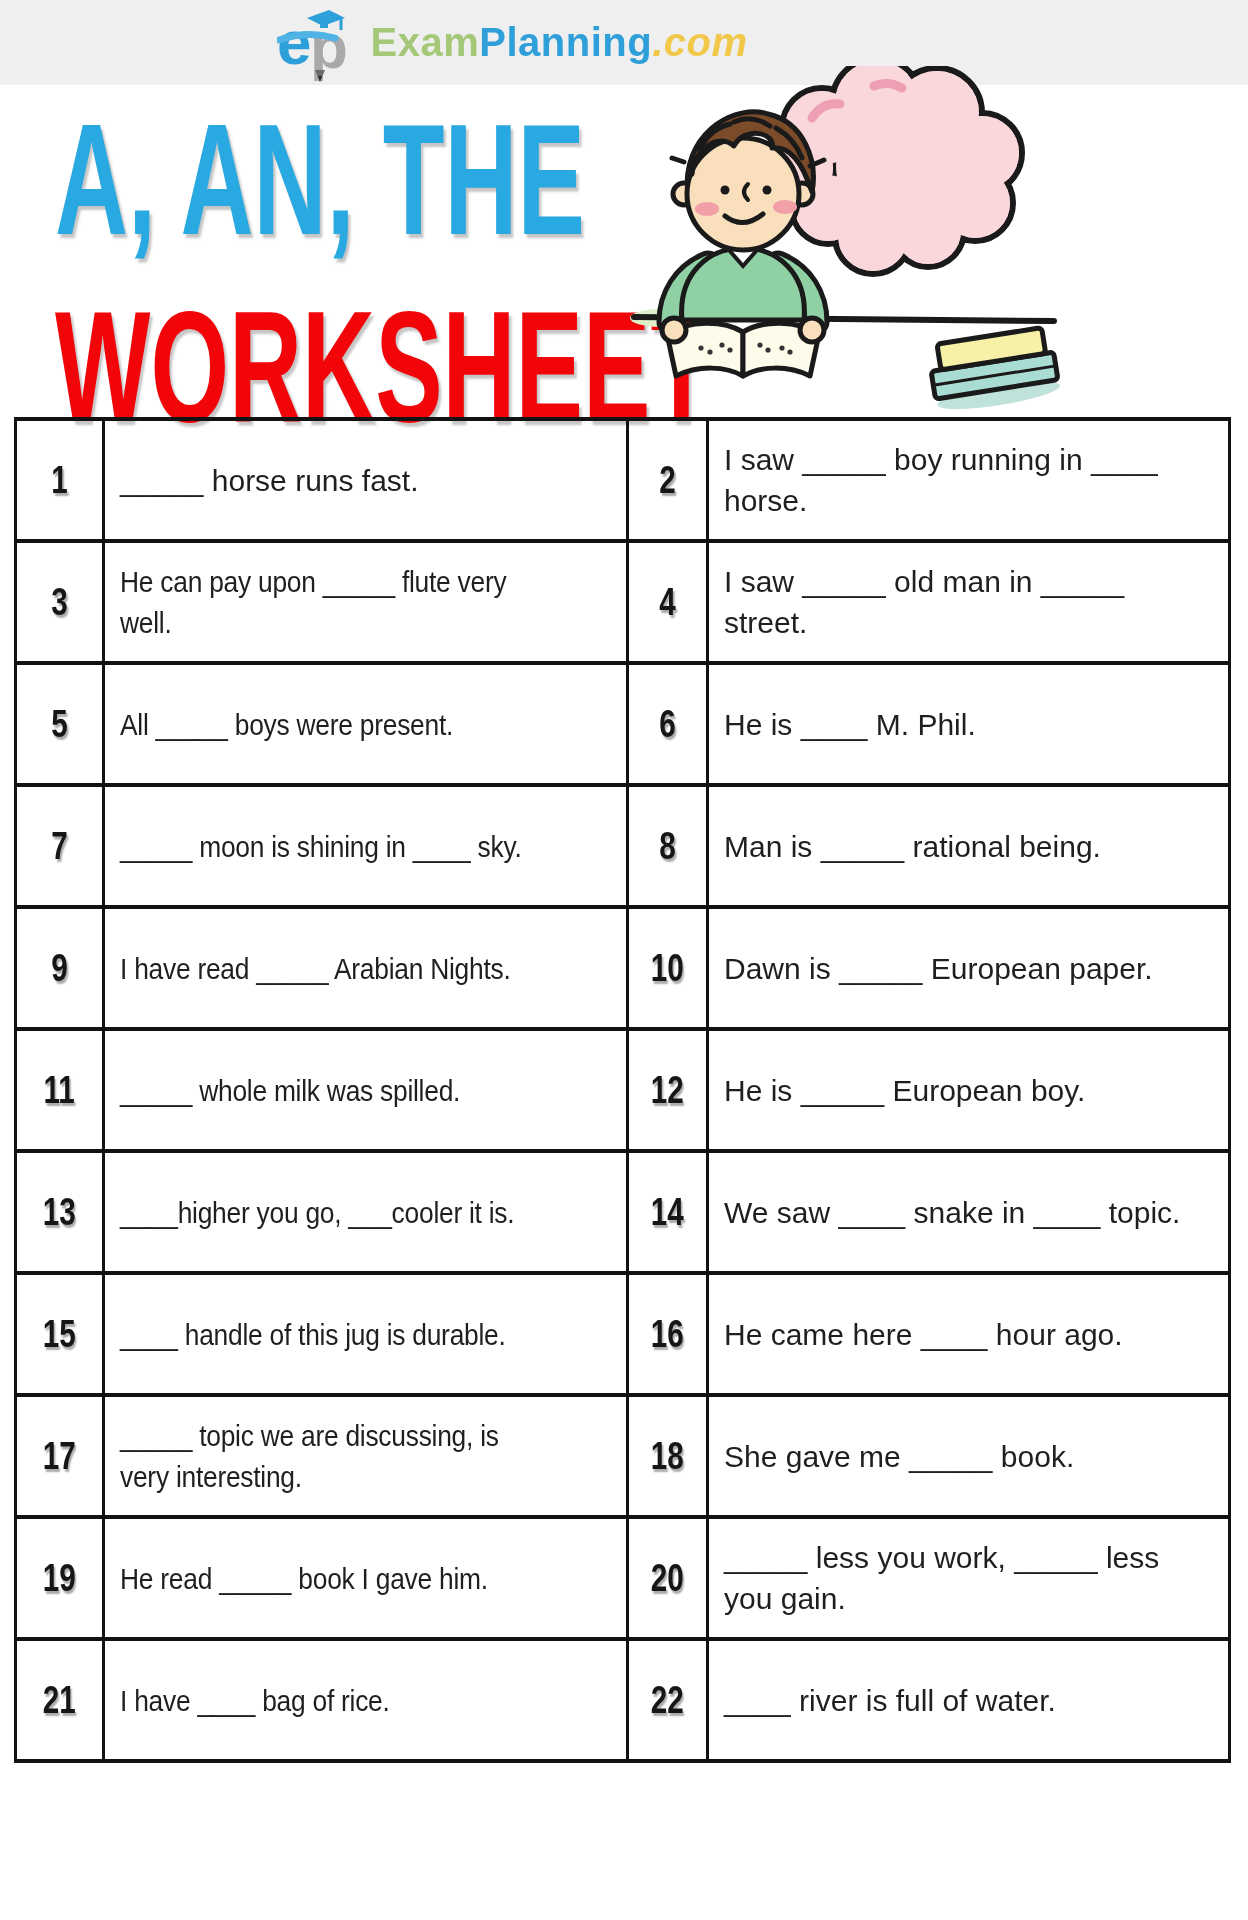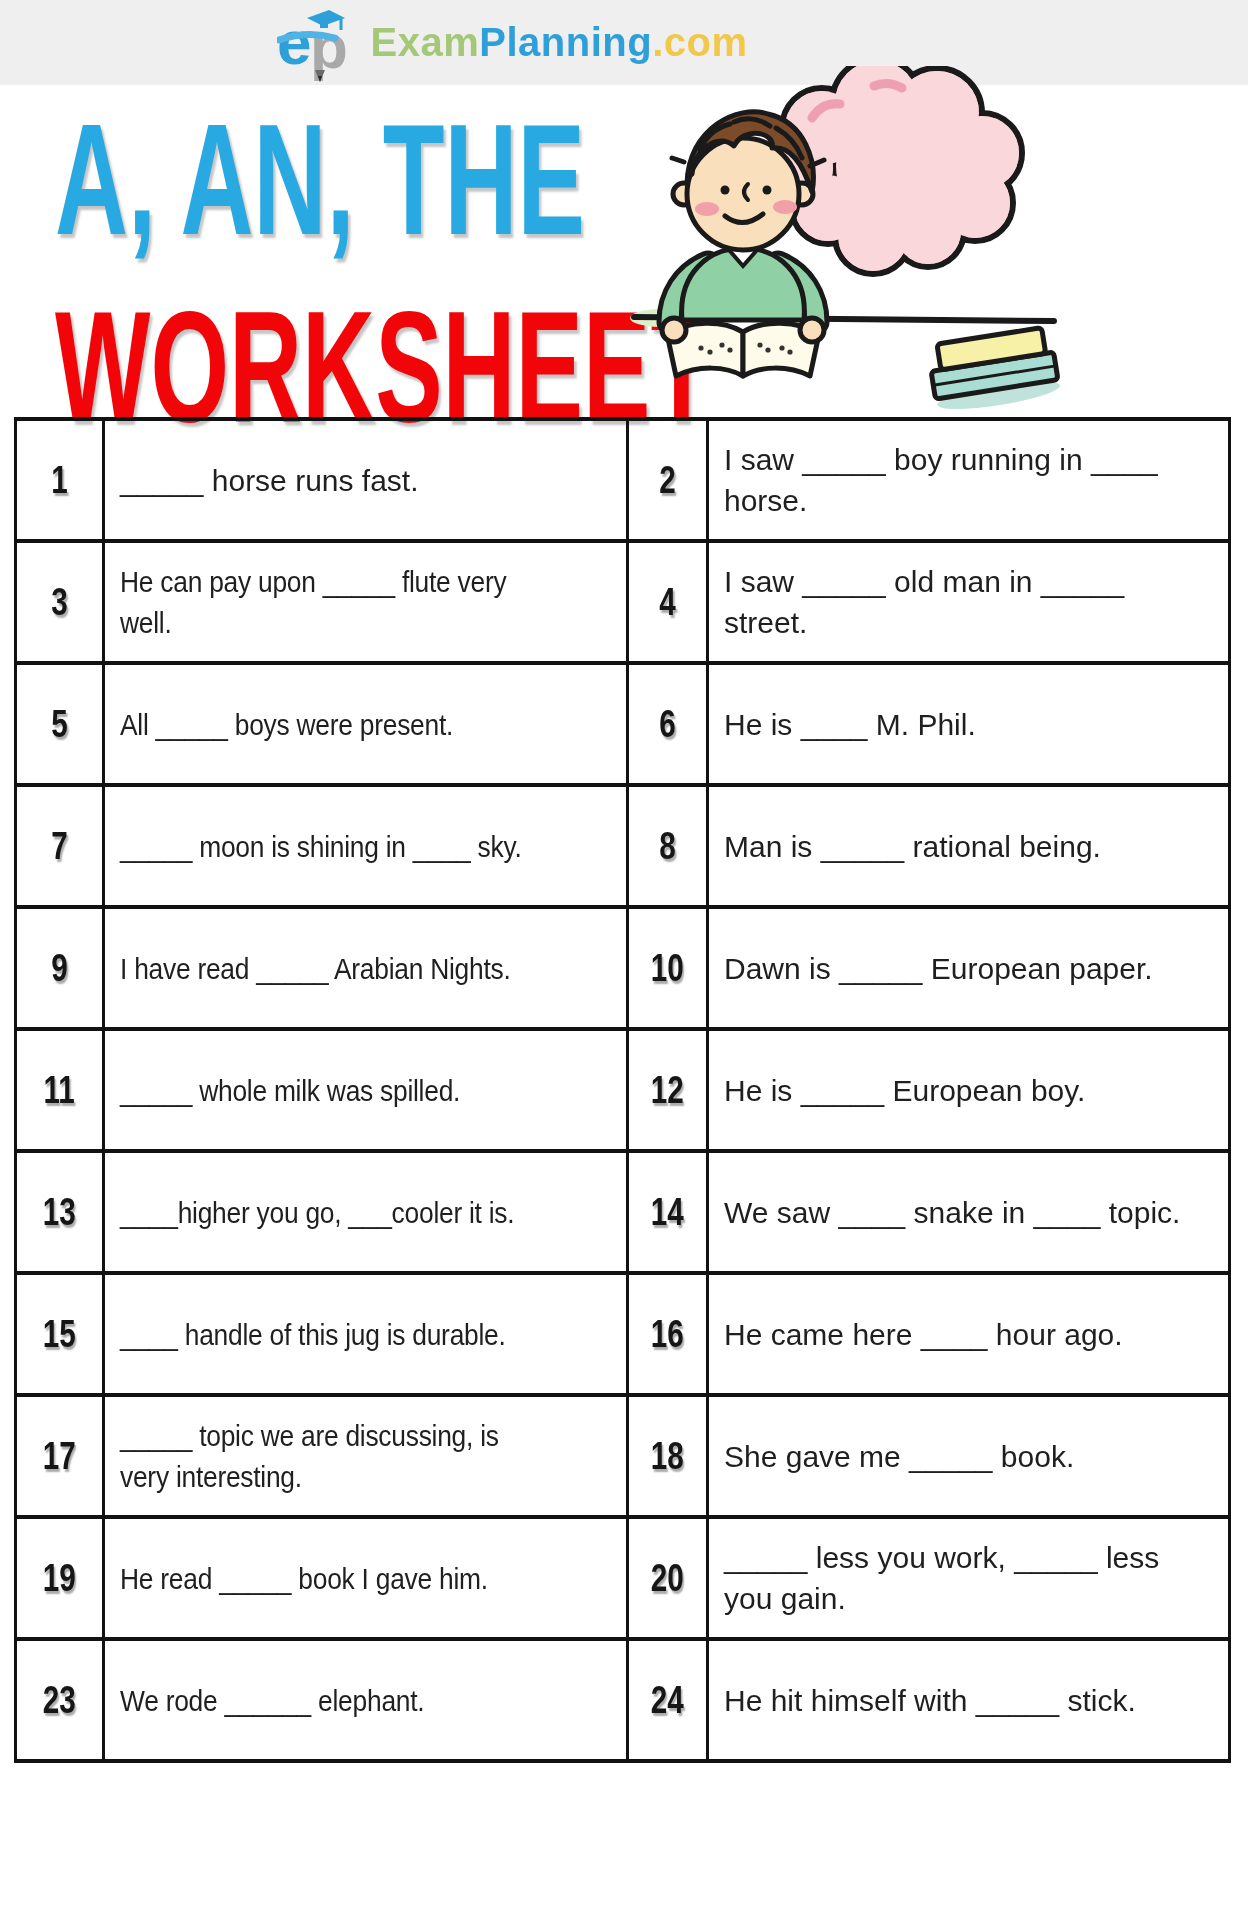--- a/index.html
+++ b/index.html
@@ -22,7 +22,7 @@
   .brand{font-size:40px;font-weight:bold;letter-spacing:0.5px;}
   .brand .ex{color:var(--logo-green,#a4c878);}
   .brand .pl{color:var(--logo-blue,#2e9fd9);}
-  .brand .cm{color:var(--logo-yellow,#f2c84b);}
+  .brand .cm{color:var(--logo-yellow,#f2c84b);font-style:italic;}
   
   .title1,.title2{
     position:absolute;left:55px;line-height:1;font-weight:bold;

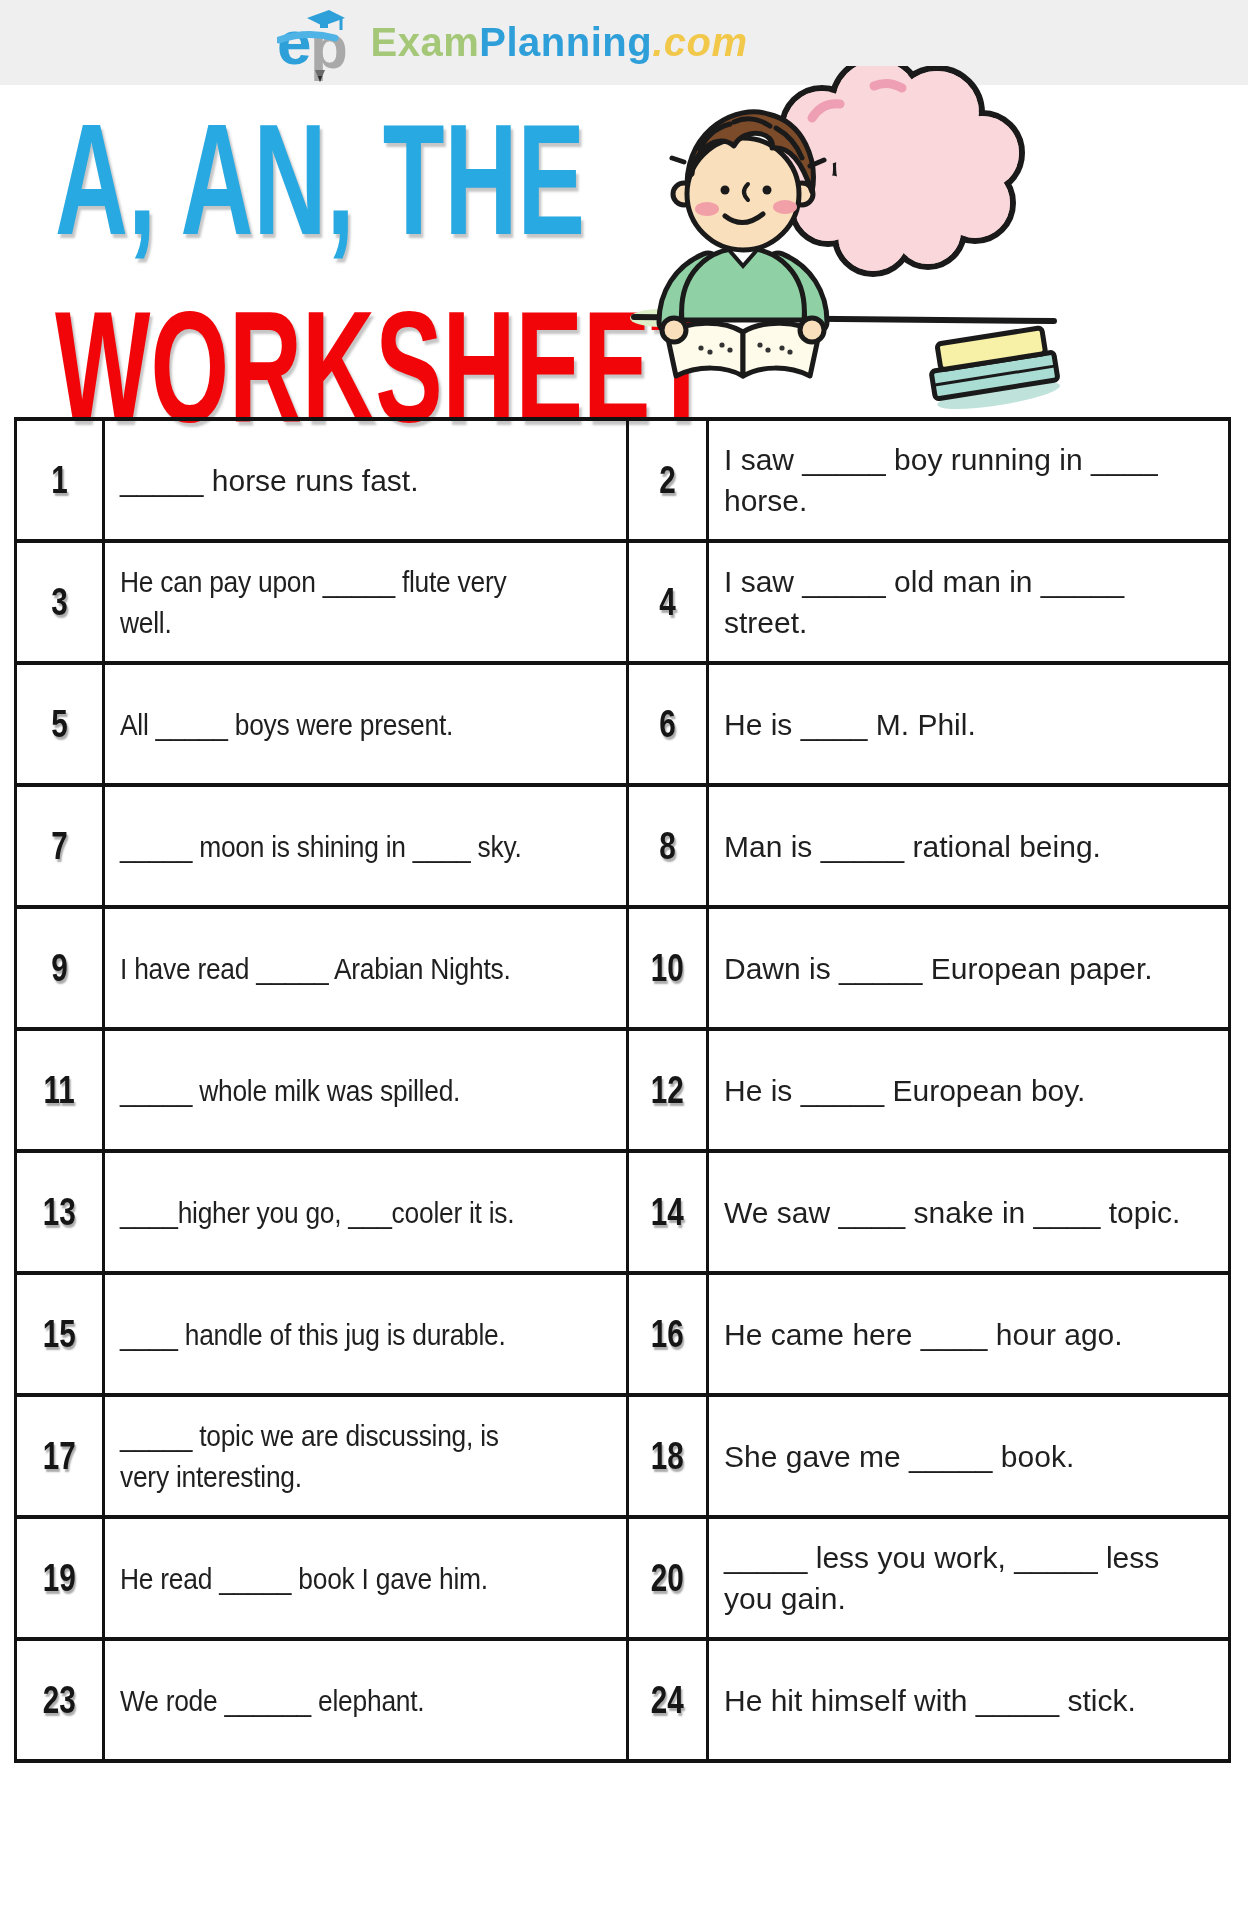--- a/index.html
+++ b/index.html
@@ -255,6 +255,12 @@
 you gain.</span></td>
       </tr>
       <tr>
+        <td class="num"><span class="numinner">21</span></td>
+        <td class="txt narrow"><span class="txtinner">I have ____ bag of rice.</span></td>
+        <td class="num"><span class="numinner">22</span></td>
+        <td class="txt"><span class="txtinner">____ river is full of water.</span></td>
+      </tr>
+      <tr>
         <td class="num"><span class="numinner">23</span></td>
         <td class="txt narrow"><span class="txtinner">We rode ______ elephant.</span></td>
         <td class="num"><span class="numinner">24</span></td>

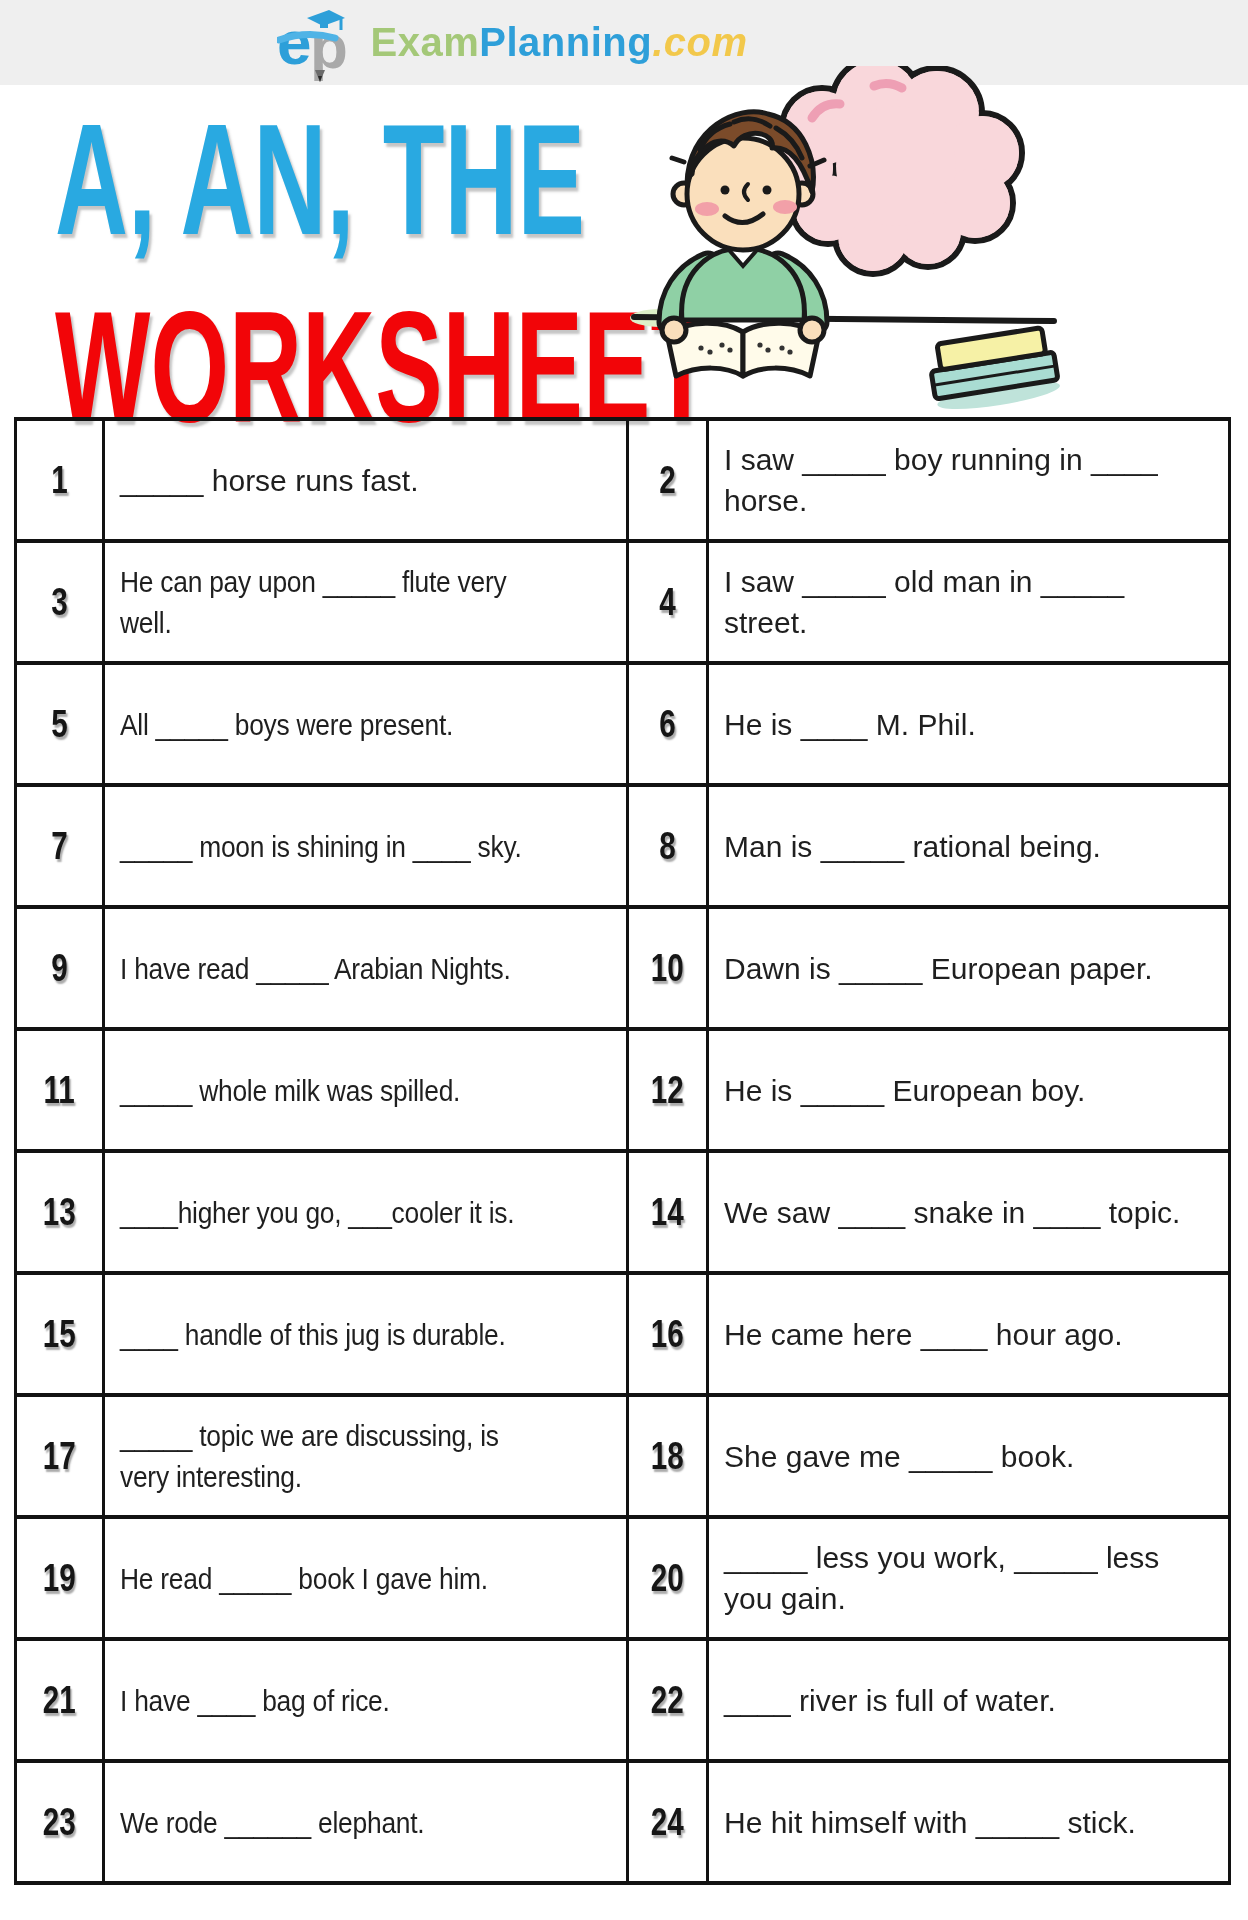--- a/index.html
+++ b/index.html
@@ -260,12 +260,6 @@
         <td class="num"><span class="numinner">22</span></td>
         <td class="txt"><span class="txtinner">____ river is full of water.</span></td>
       </tr>
-      <tr>
-        <td class="num"><span class="numinner">23</span></td>
-        <td class="txt narrow"><span class="txtinner">We rode ______ elephant.</span></td>
-        <td class="num"><span class="numinner">24</span></td>
-        <td class="txt"><span class="txtinner">He hit himself with _____ stick.</span></td>
-      </tr>
     </tbody>
 </table>
 

